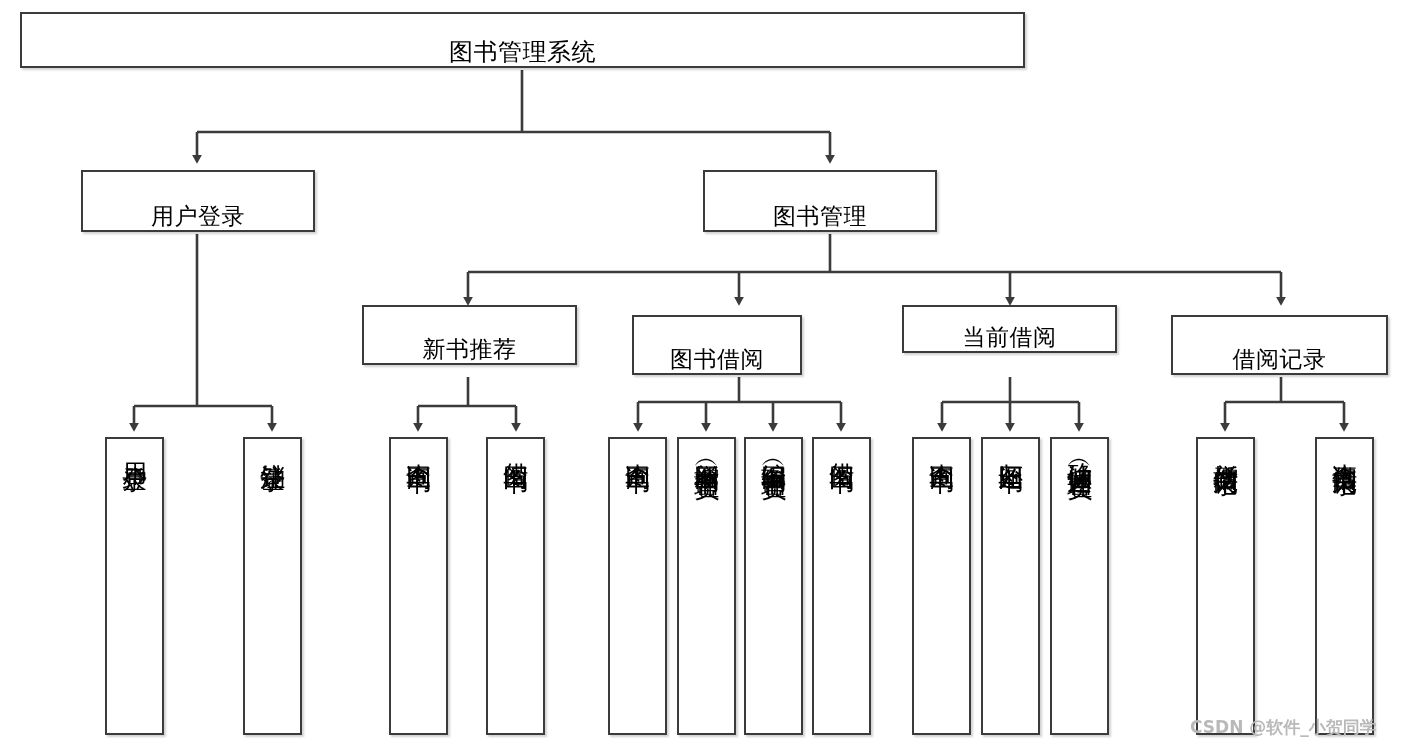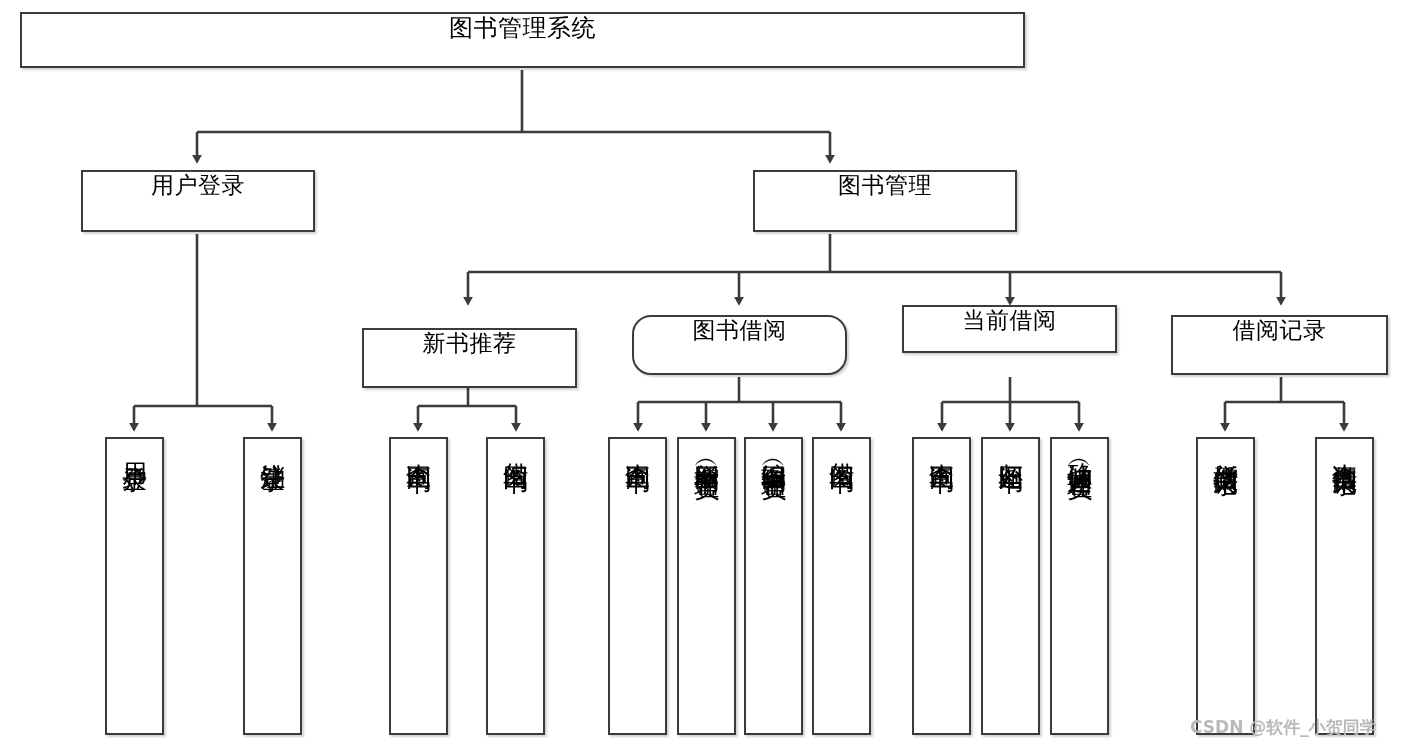--- a/index.html
+++ b/index.html
@@ -33,7 +33,7 @@
     border: 2px solid #3b3b3b;
     box-shadow: 2px 2px 2px rgba(0,0,0,0.18);
     display: flex;
-    align-items: flex-start;
+    align-items: flex-end;
     justify-content: center;
     color: #000000;
     z-index: 2;

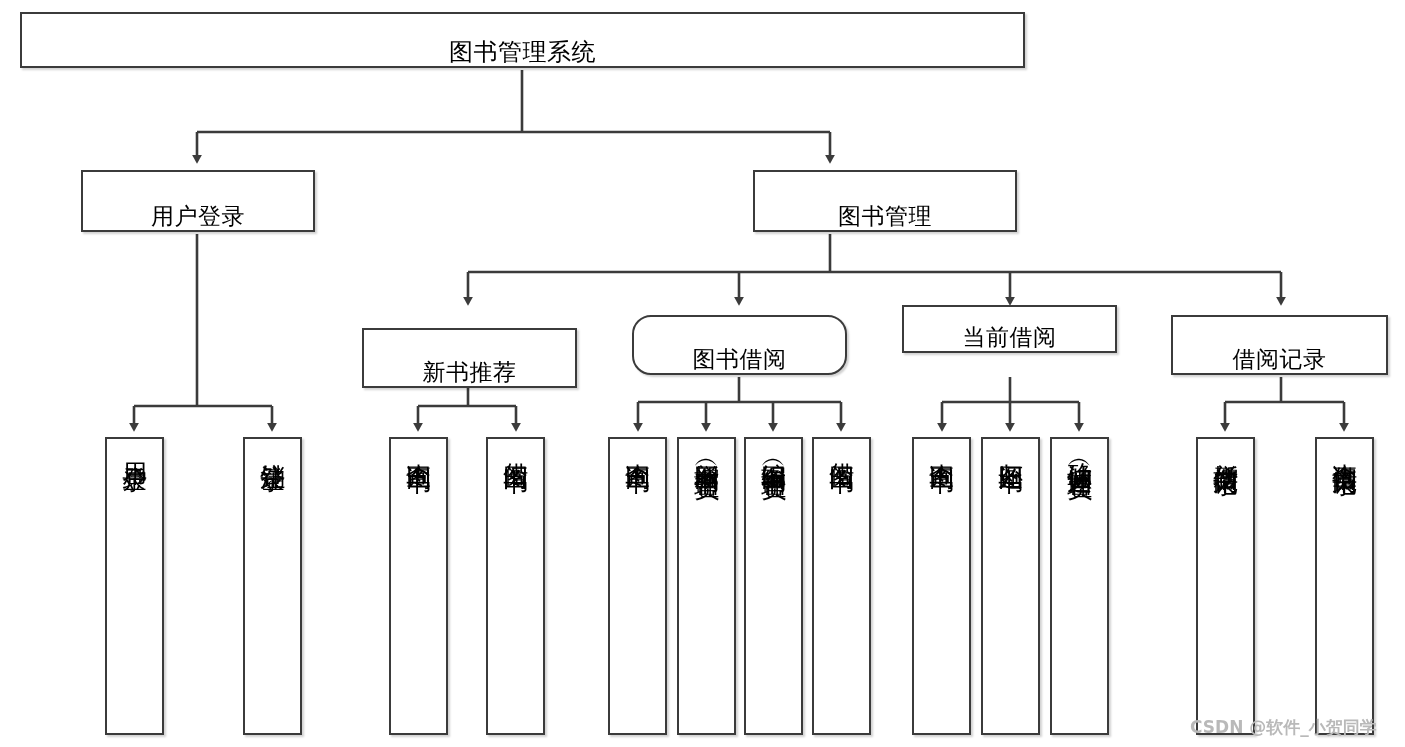--- a/index.html
+++ b/index.html
@@ -138,7 +138,7 @@
     <span class="label">用户登录</span>
   </div>
 
-  <div class="node h" style="left:753px; top:170px; width:264px; height:62px;">
+  <div class="node h" style="left:703px; top:170px; width:234px; height:62px;">
     <span class="label">图书管理</span>
   </div>
 

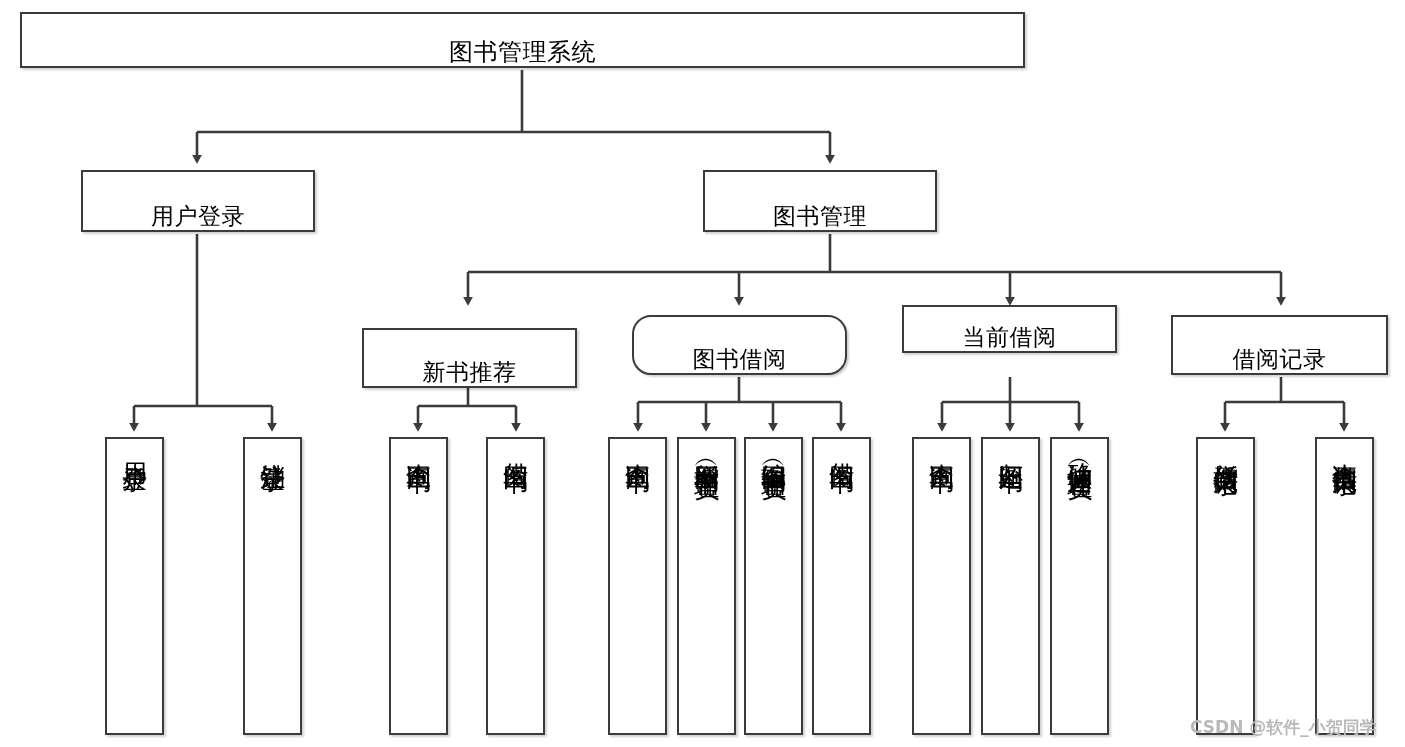--- a/index.html
+++ b/index.html
@@ -142,7 +142,7 @@
     <span class="label">图书管理</span>
   </div>
 
-  <div class="node h" style="left:362px; top:328px; width:215px; height:60px;">
+  <div class="node h" style="left:362px; top:305px; width:215px; height:60px;">
     <span class="label">新书推荐</span>
   </div>
 

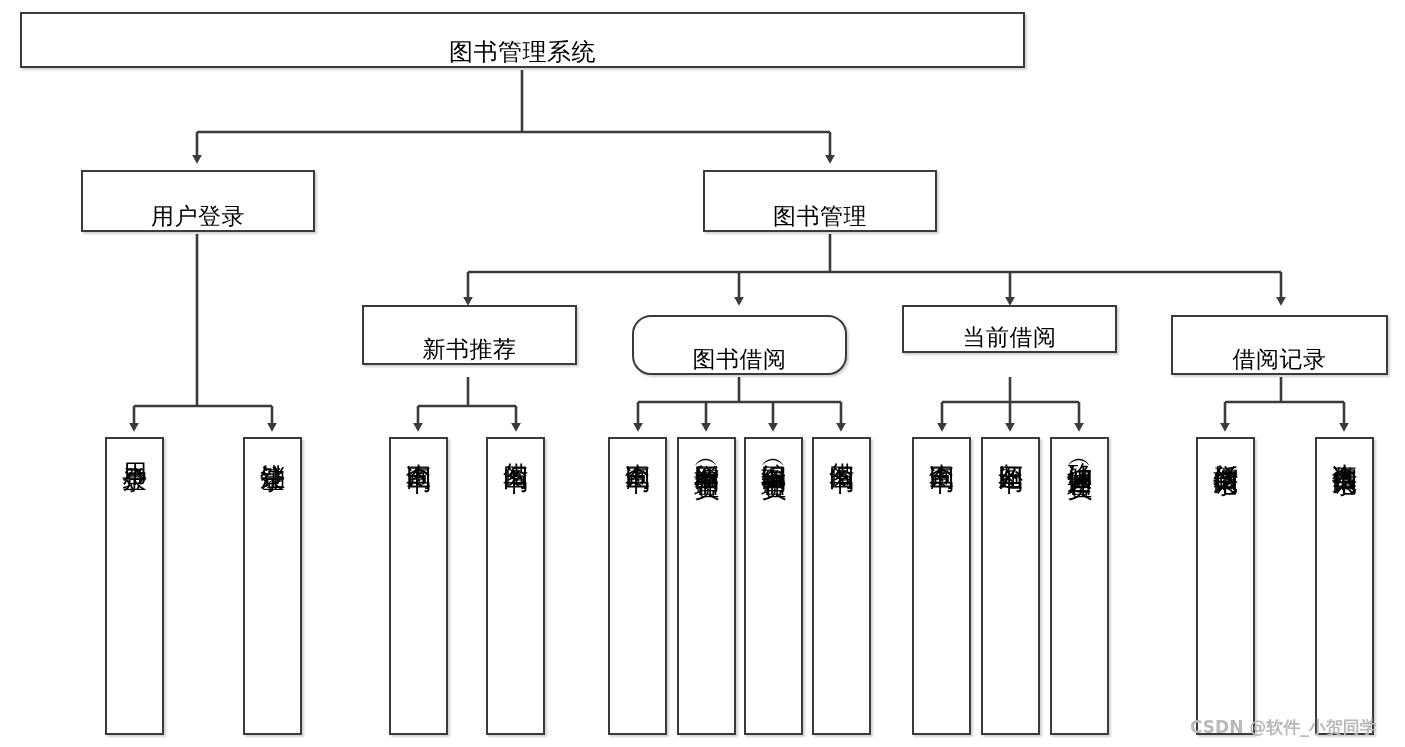--- a/index.html
+++ b/index.html
@@ -146,7 +146,7 @@
     <span class="label">新书推荐</span>
   </div>
 
-  <div class="node h" style="left:632px; top:315px; width:215px; height:60px;border-radius:19px;">
+  <div class="node h" style="left:632px; top:315px; width:170px; height:60px;">
     <span class="label">图书借阅</span>
   </div>
 

